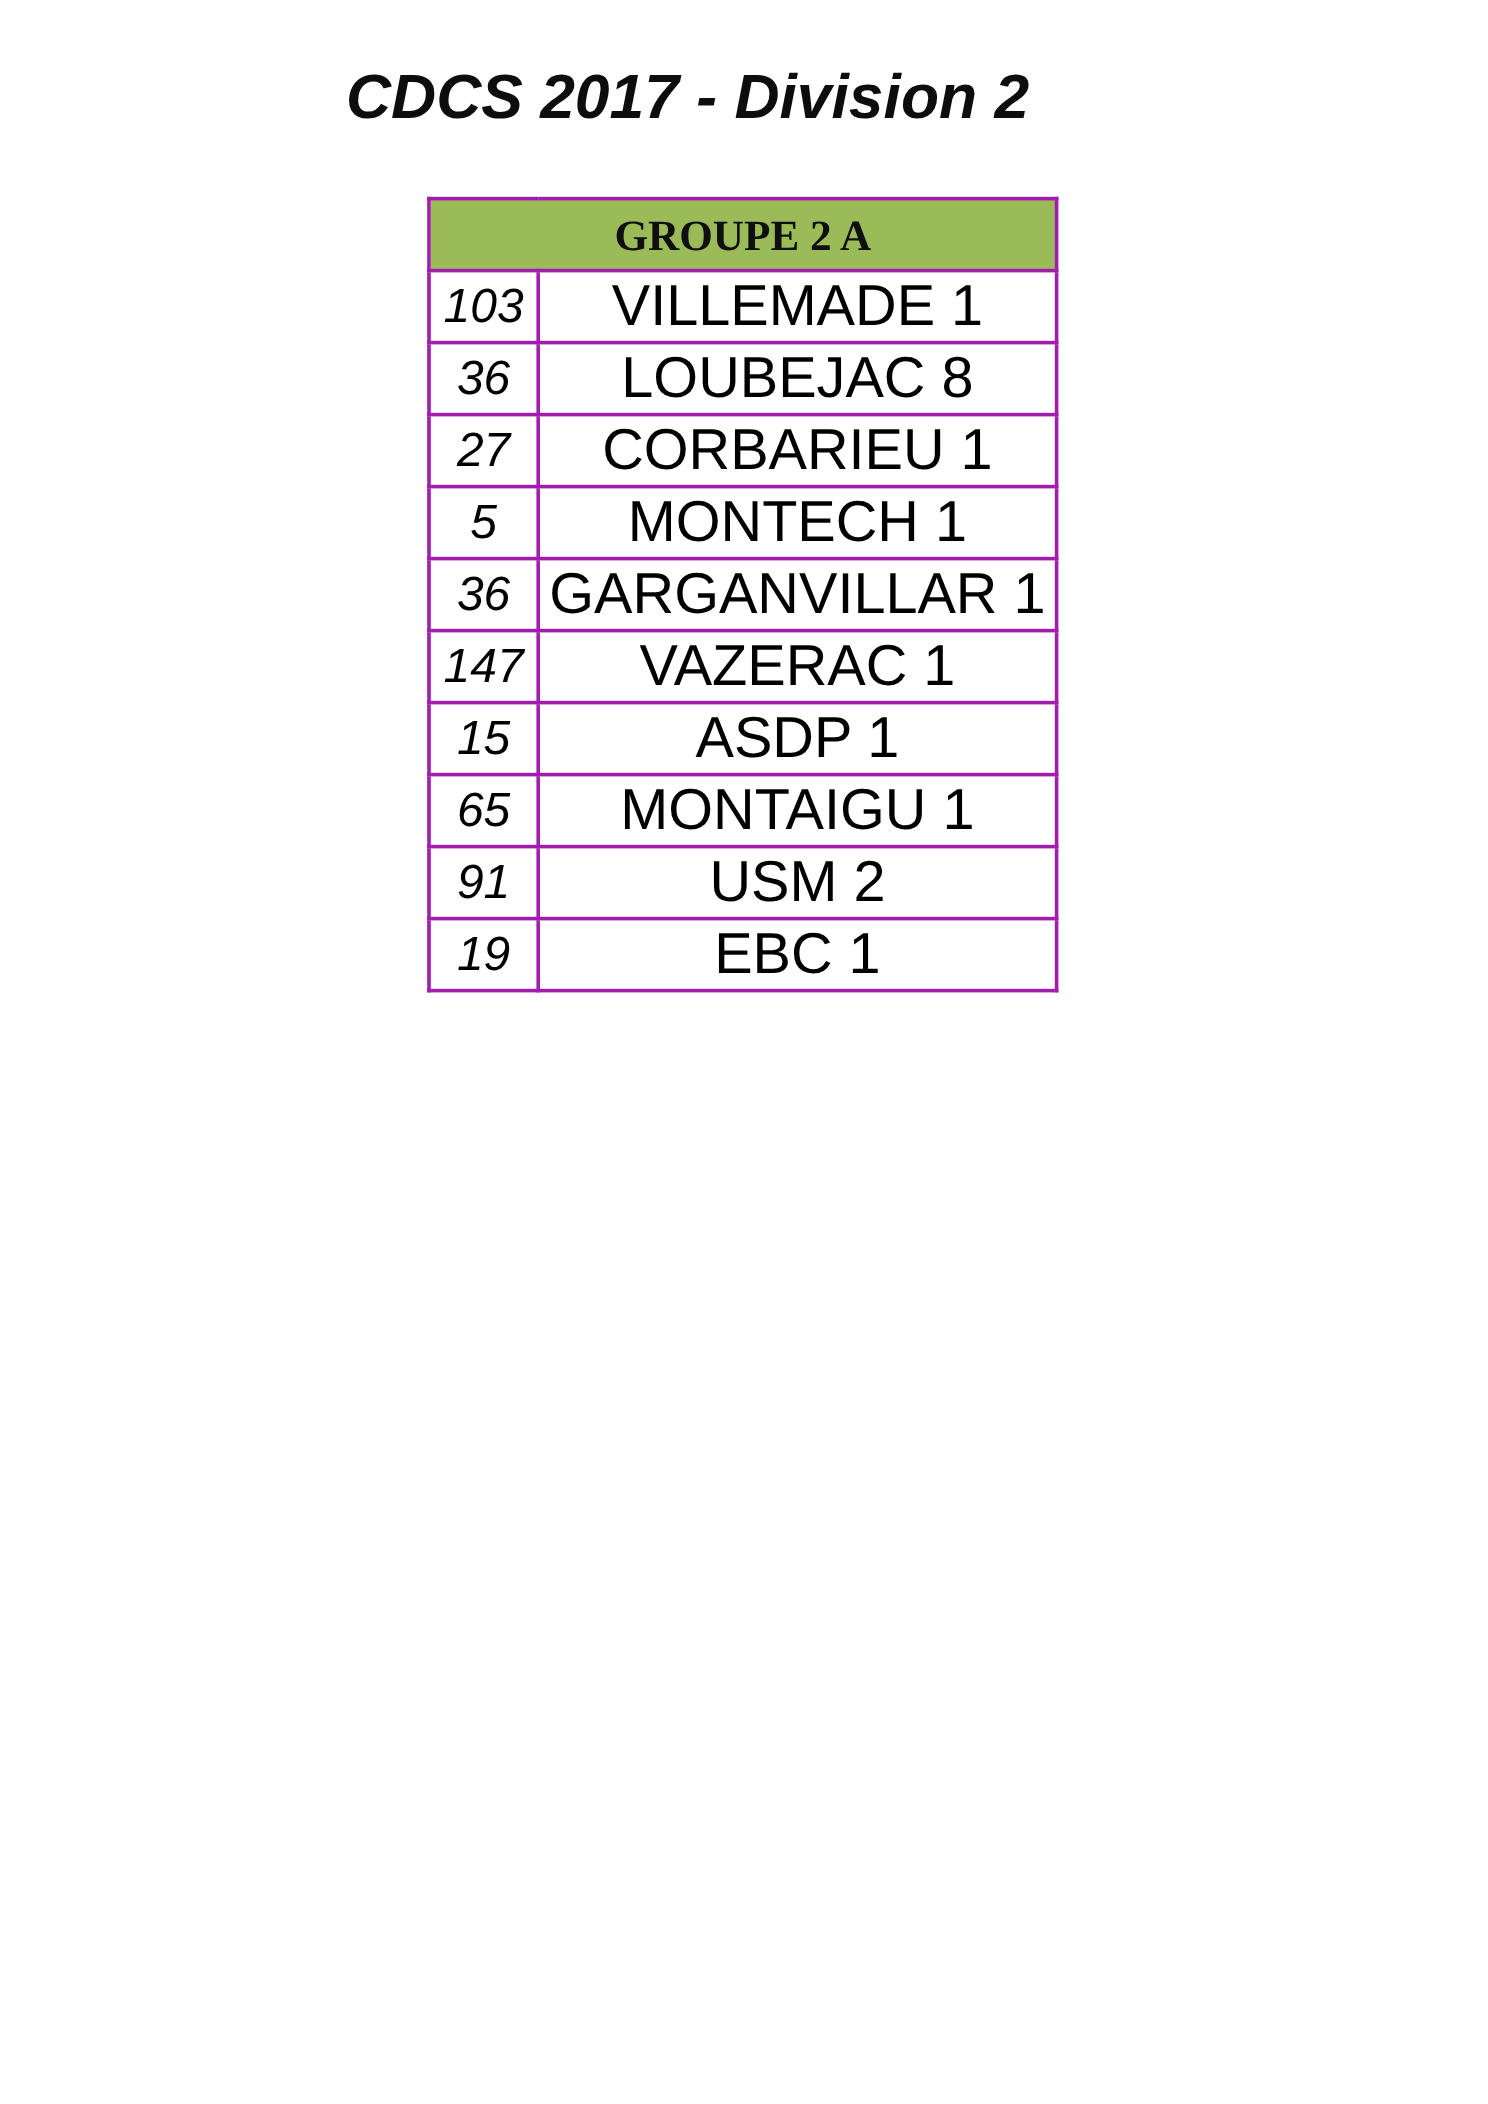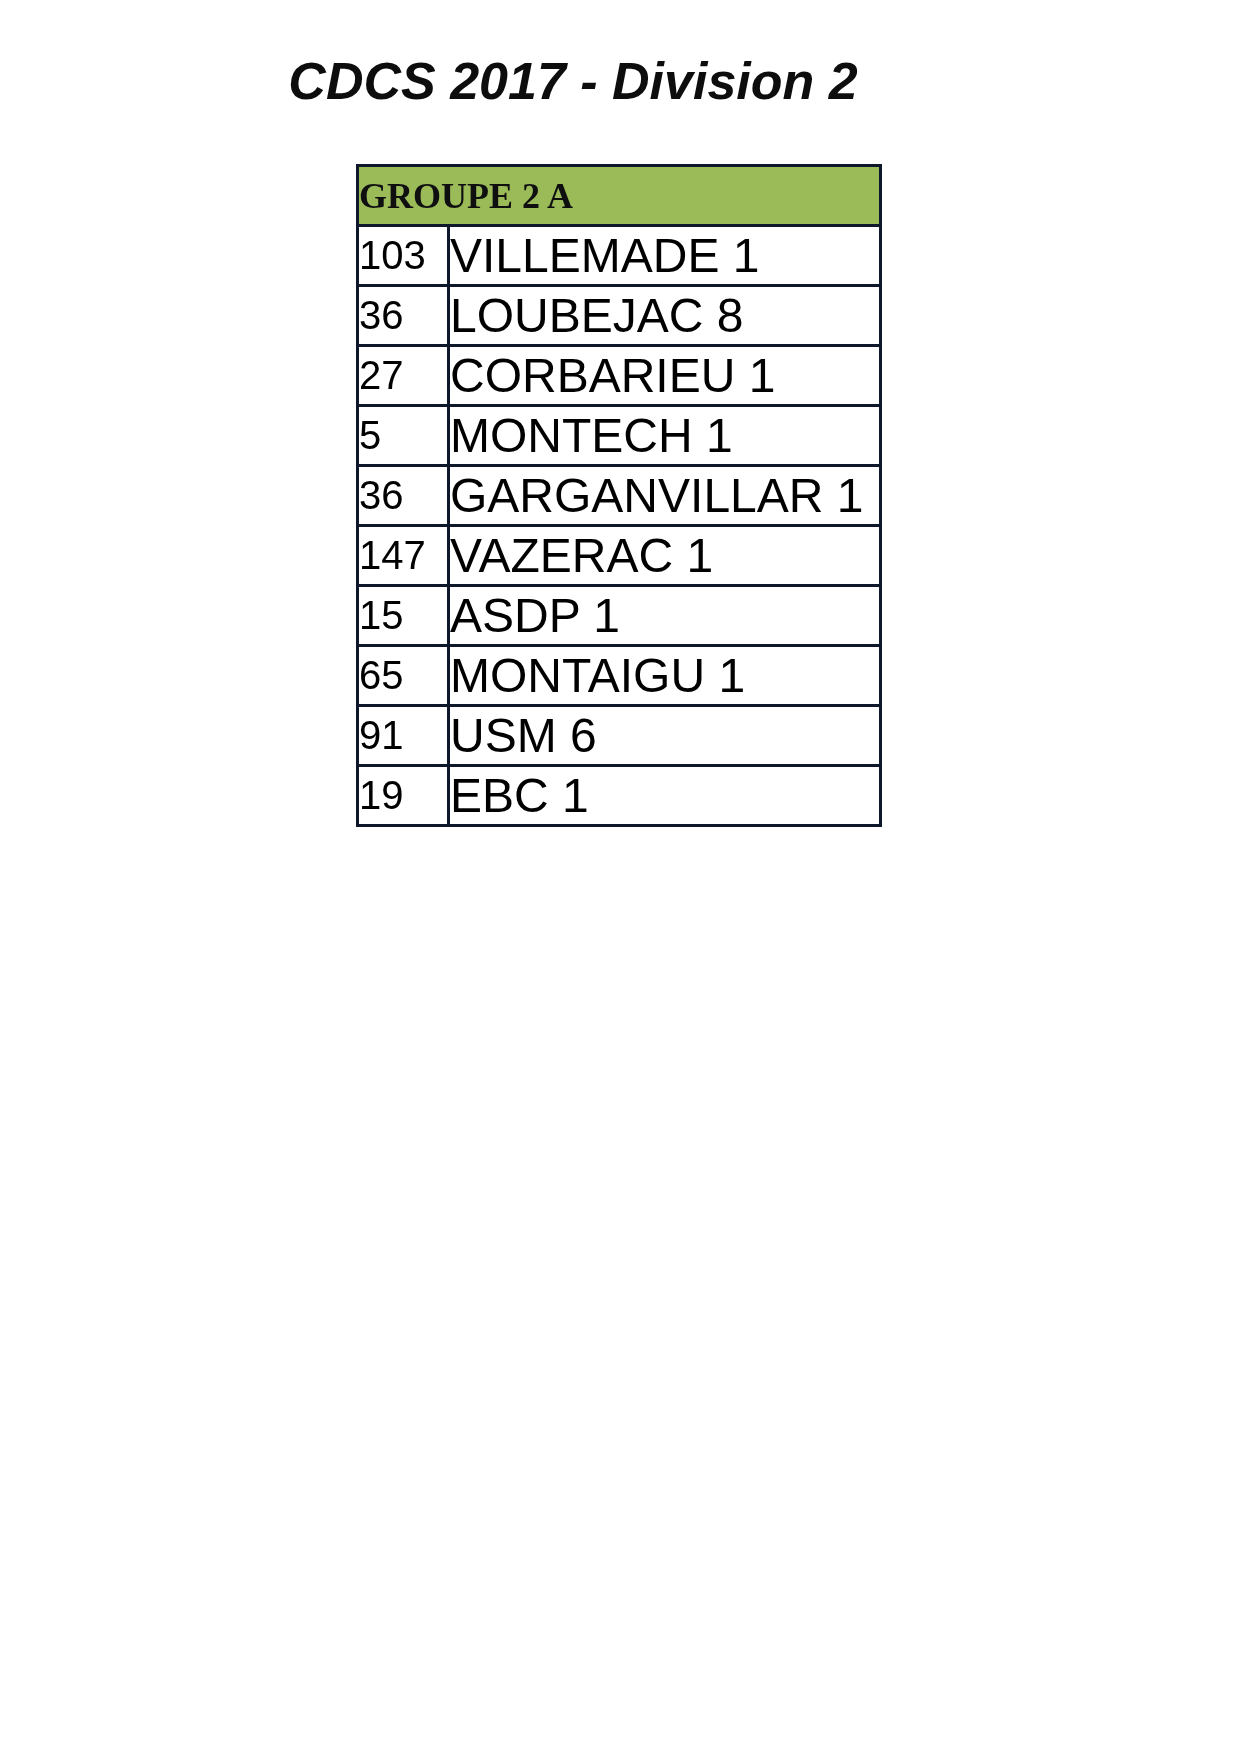--- a/index.html
+++ b/index.html
@@ -38,8 +38,9 @@
   table.groups-table col.num-col   { width: 91px;  }
   table.groups-table col.name-col  { width: 432px; }
   table.groups-table td {
-    border: 3px solid #0f172a;
+    border: 3px solid #a21caf;
     height: 57px;
+    text-align: center;
     vertical-align: middle;
     padding: 0;
     overflow: hidden;

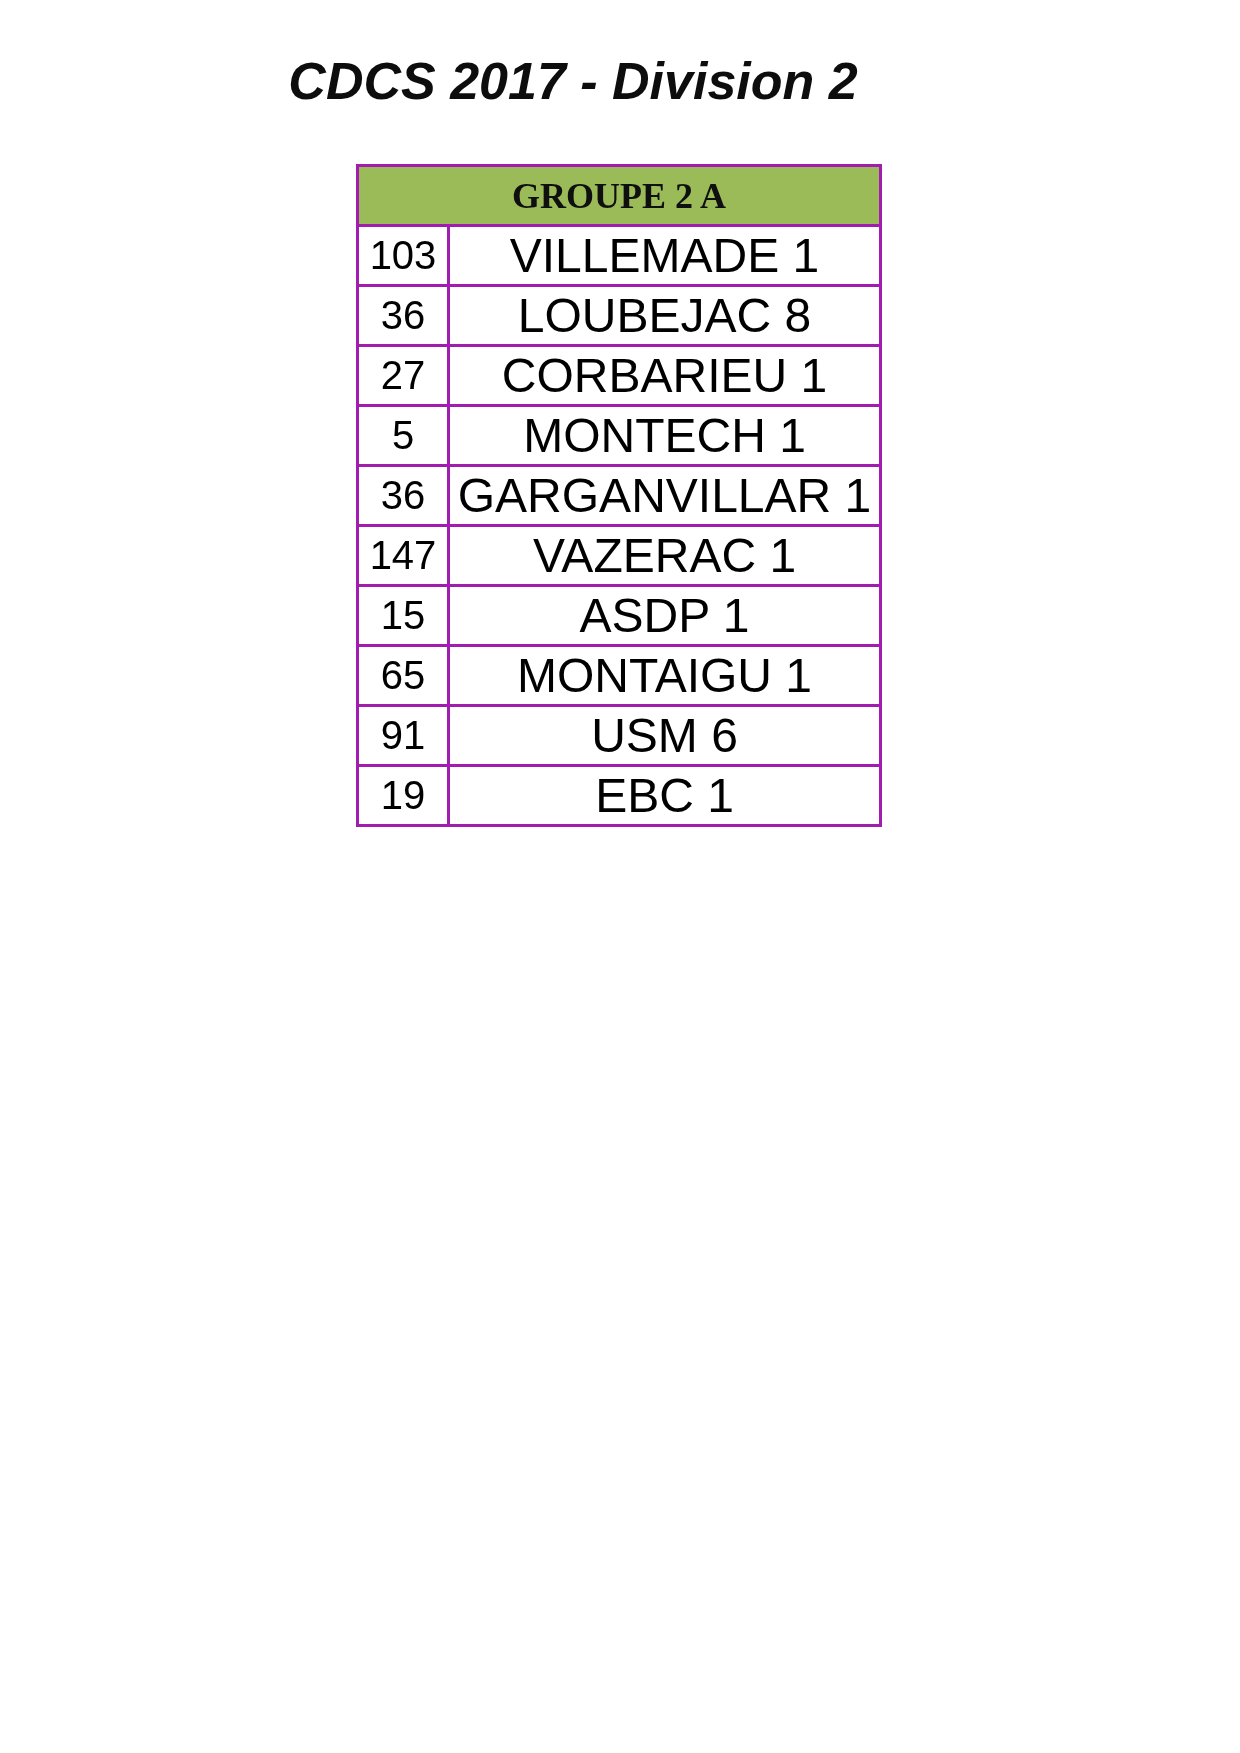--- a/index.html
+++ b/index.html
@@ -58,6 +58,7 @@
   }
   td.team-number-cell {
     font-size: 40px;
+    font-style: italic;
   }
   td.team-name-cell {
     font-size: 48px;

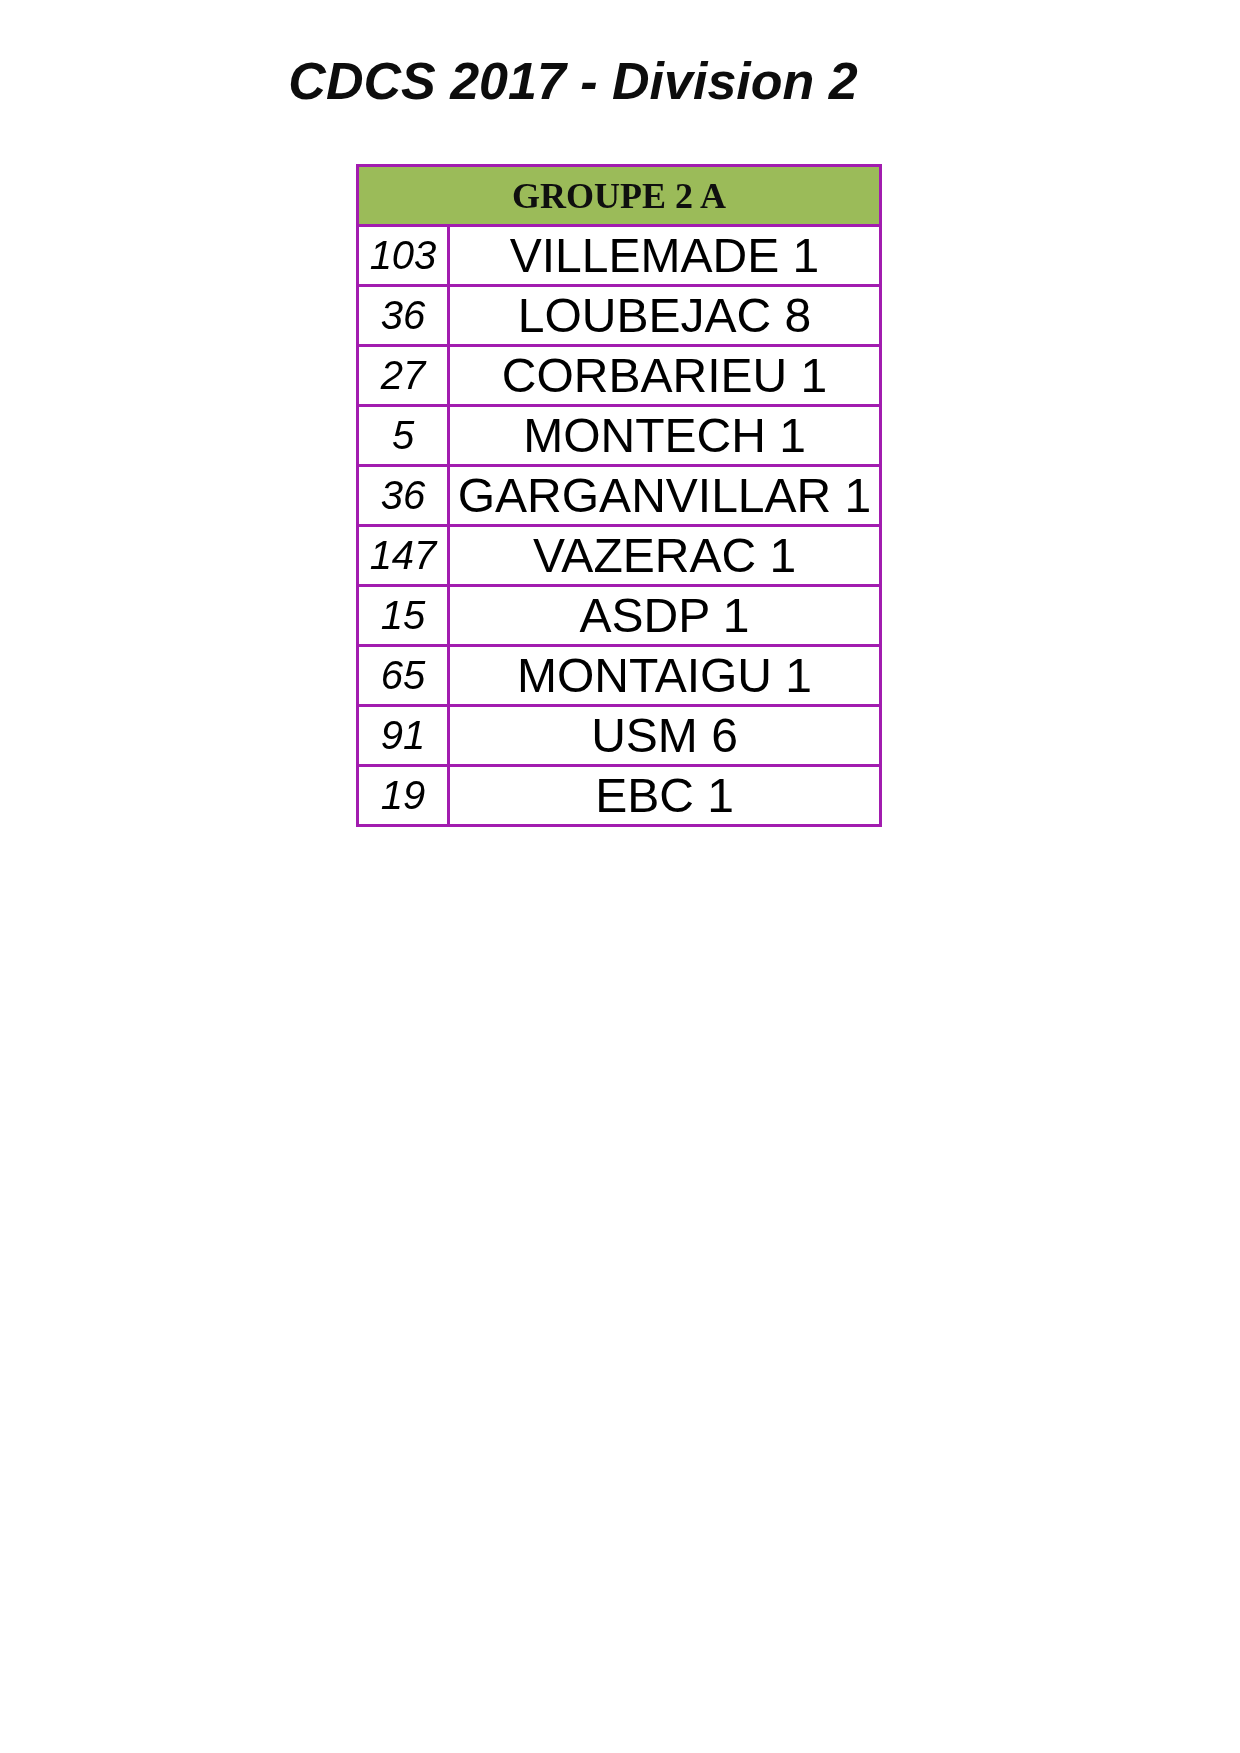--- a/index.html
+++ b/index.html
@@ -113,7 +113,7 @@
     </tr>
     <tr>
       <td class="team-number-cell">91</td>
-      <td class="team-name-cell">USM 6</td>
+      <td class="team-name-cell">USM 2</td>
     </tr>
     <tr>
       <td class="team-number-cell">19</td>

